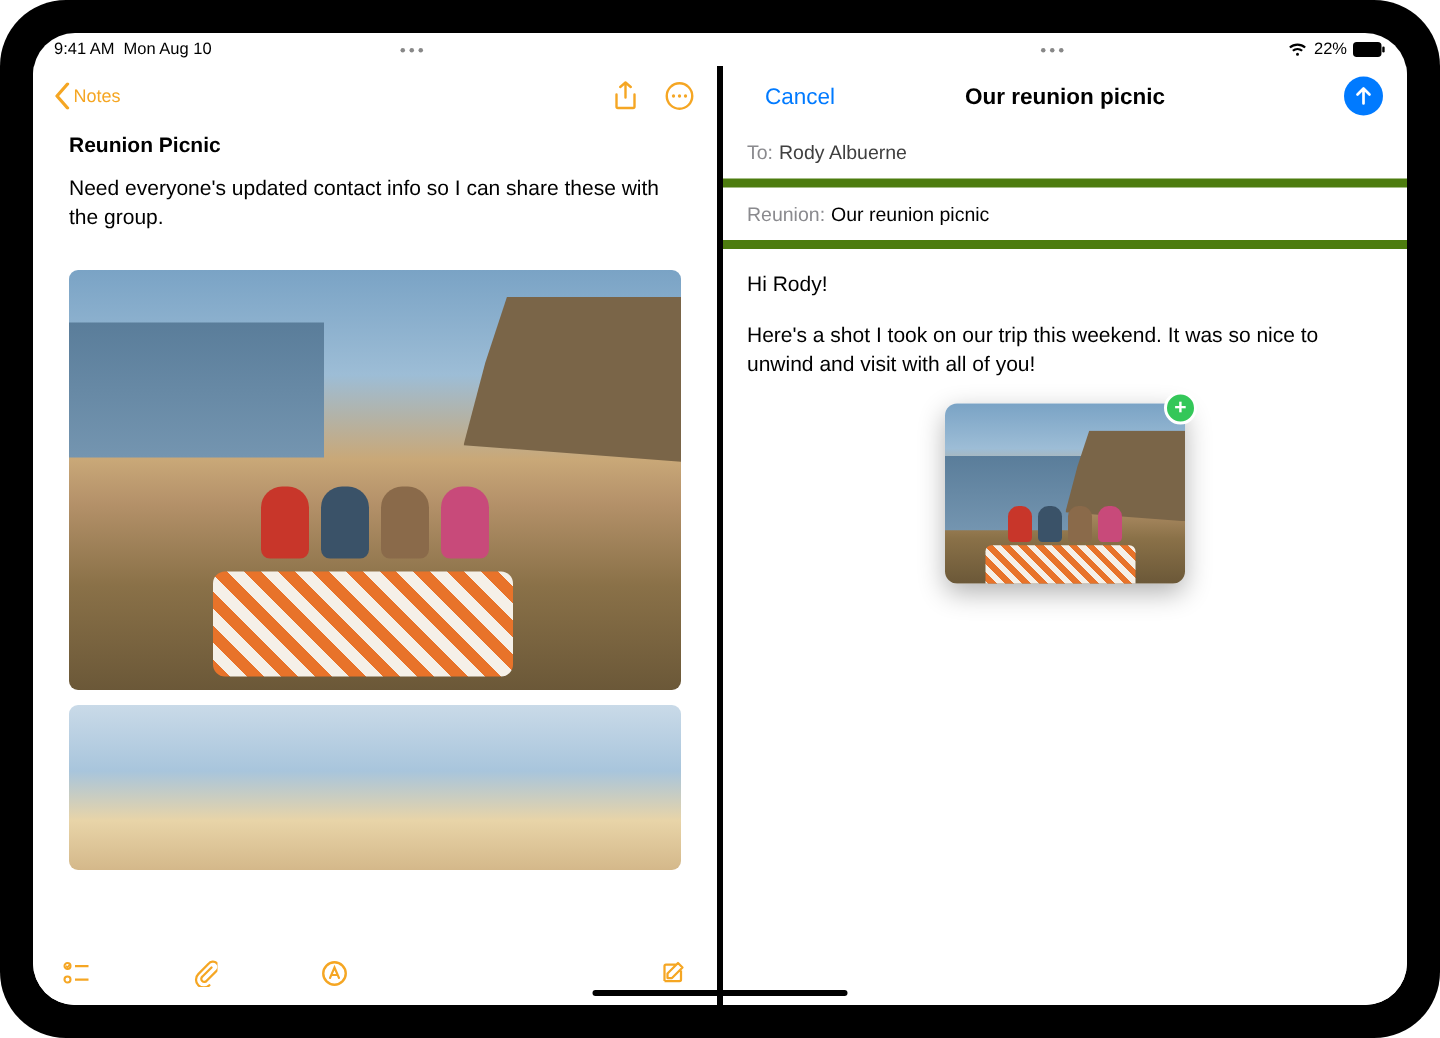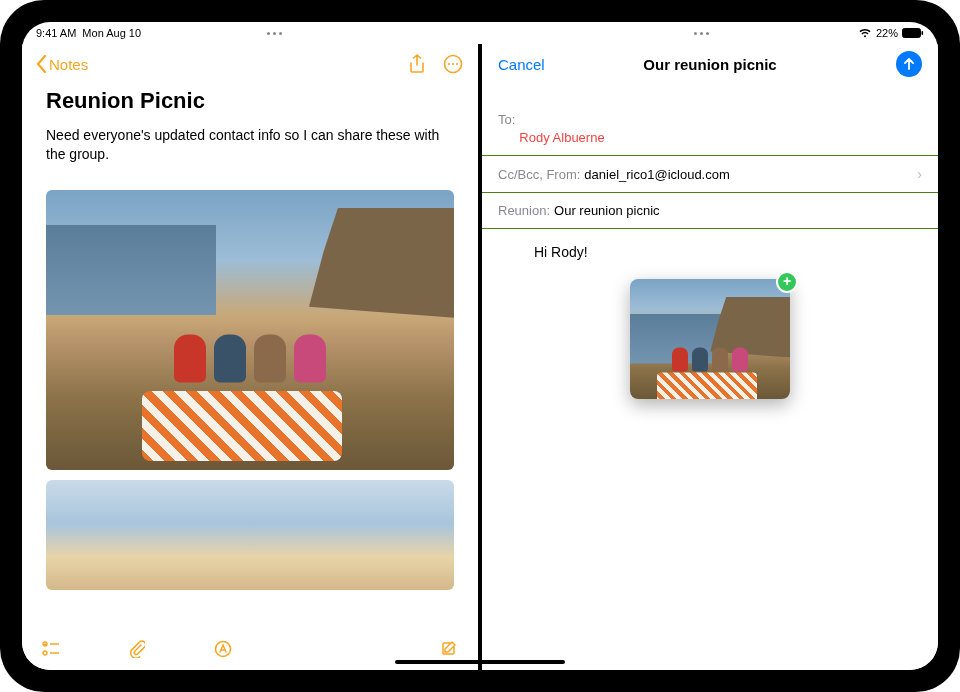--- a/index.html
+++ b/index.html
@@ -29,7 +29,7 @@
   .pane-right { flex:1; }
   
   .notes-nav { height:40px; display:flex; align-items:center; padding:0 14px; }
-  .back-btn { display:flex; align-items:center; color:#f5a623; font-size:15px; gap:2px; }
+  .back-btn { display:flex; align-items:center; color:#f5a623; font-size:12px; gap:2px; }
   .chev { font-size:20px; line-height:1; }
   .notes-nav-spacer { flex:1; }
   .nav-icon { width:22px; height:22px; display:flex; align-items:center; justify-content:center; color:#f5a623; margin-left:14px; }

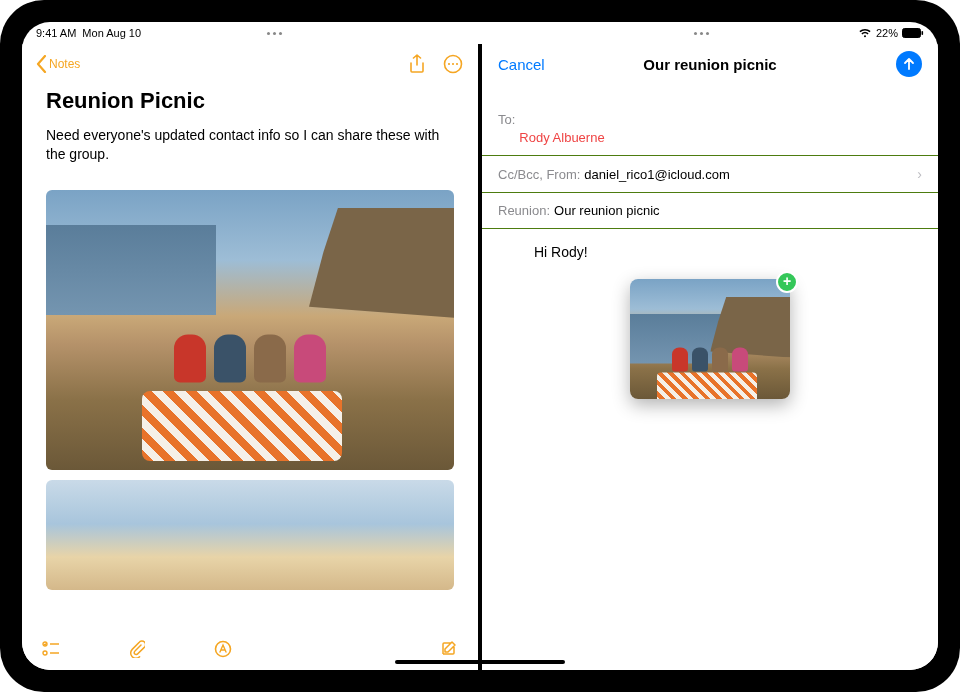--- a/index.html
+++ b/index.html
@@ -52,7 +52,7 @@
   .note-toolbar .tb-spacer { flex:1; }
   .tb-icon { width:22px; height:22px; display:flex; align-items:center; justify-content:center; }
   
-  .mail-nav { height:40px; display:flex; align-items:center; padding:0 16px; position:relative; }
+  .mail-nav { height:40px; display:flex; align-items:center; padding:0 28px; position:relative; }
   .cancel { color:#007aff; font-size:15px; }
   .mail-title { position:absolute; left:50%; transform:translateX(-50%); font-size:15px; font-weight:600; }
   .send-btn { position:absolute; right:16px; width:26px; height:26px; border-radius:50%; background:#007aff; display:flex; align-items:center; justify-content:center; color:#fff; }

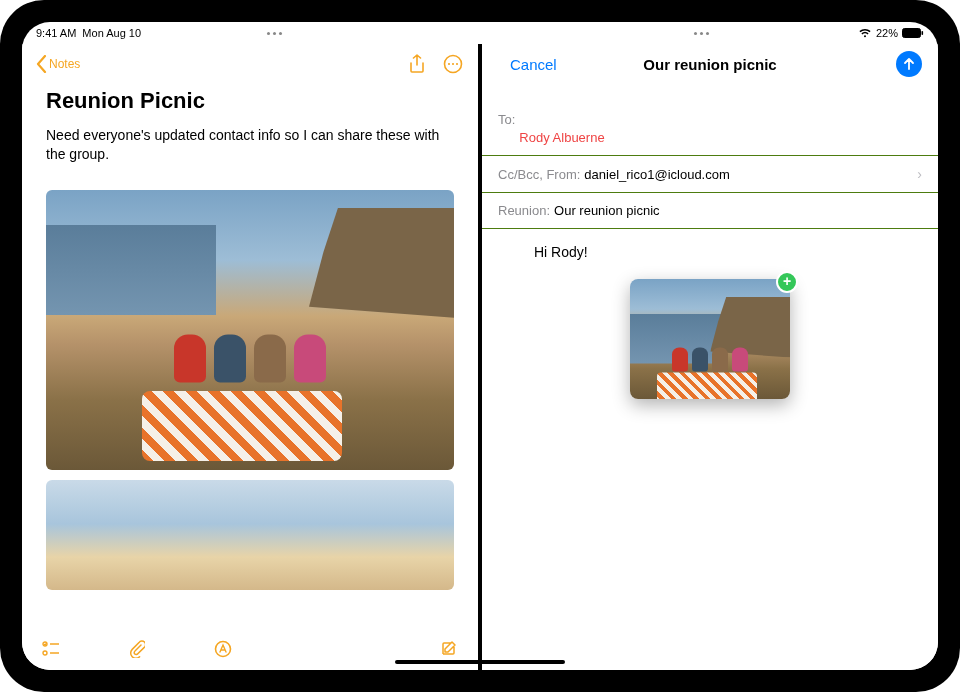--- a/index.html
+++ b/index.html
@@ -34,7 +34,7 @@
   .notes-nav-spacer { flex:1; }
   .nav-icon { width:22px; height:22px; display:flex; align-items:center; justify-content:center; color:#f5a623; margin-left:14px; }
   .note-body { flex:1; padding: 0 24px; overflow:hidden; }
-  .note-title { font-size:22px; font-weight:700; margin:4px 0 12px; }
+  .note-title { font-size:14px; font-weight:700; margin:4px 0 12px; }
   .note-text { font-size:14px; line-height:1.35; color:#000; margin-bottom:26px; }
   .photo { width:100%; border-radius:6px; background:linear-gradient(180deg,#7aa3c5 0%,#9dbdd6 25%,#c9a878 45%,#b5926a 55%,#8a7148 75%,#6b5838 100%); position:relative; overflow:hidden; }
   .photo1 { height:280px; margin-bottom:10px; }

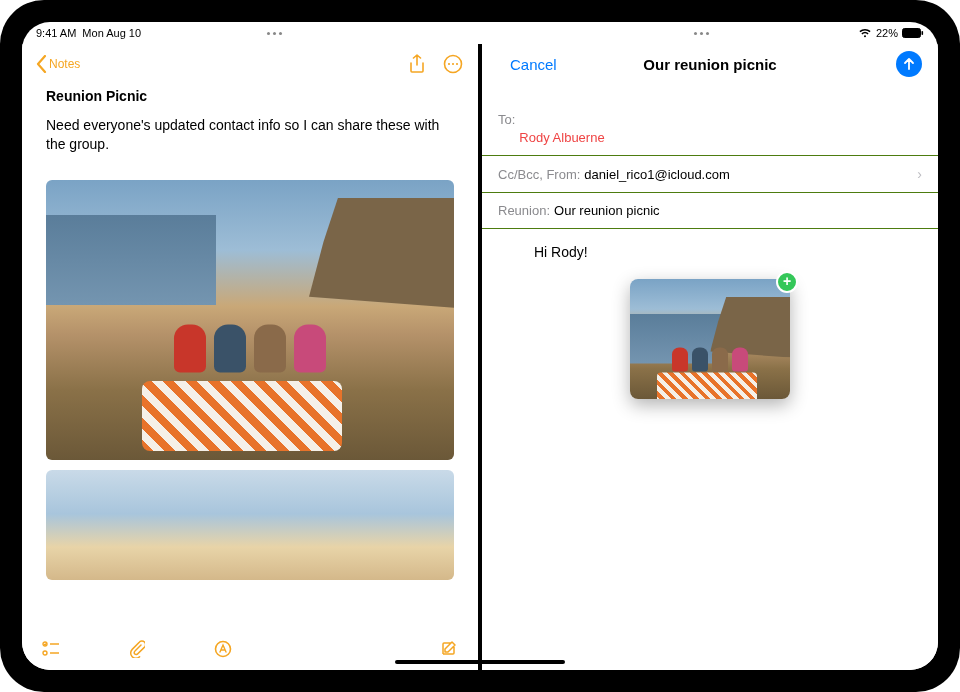--- a/index.html
+++ b/index.html
@@ -56,7 +56,7 @@
   .cancel { color:#007aff; font-size:15px; }
   .mail-title { position:absolute; left:50%; transform:translateX(-50%); font-size:15px; font-weight:600; }
   .send-btn { position:absolute; right:16px; width:26px; height:26px; border-radius:50%; background:#007aff; display:flex; align-items:center; justify-content:center; color:#fff; }
-  .field { display:flex; align-items:center; padding:10px 16px; font-size:13px; border-bottom:1px solid #4d7c0f; gap:4px; }
+  .field { display:flex; align-items:center; padding:10px 16px; font-size:13px; border-bottom:6px solid #4d7c0f; gap:4px; }
   .field-label { color:#8a8a8e; }
   .field-value { color:#000; }
   .recipient { color:#ef4444;margin-top:36px; }

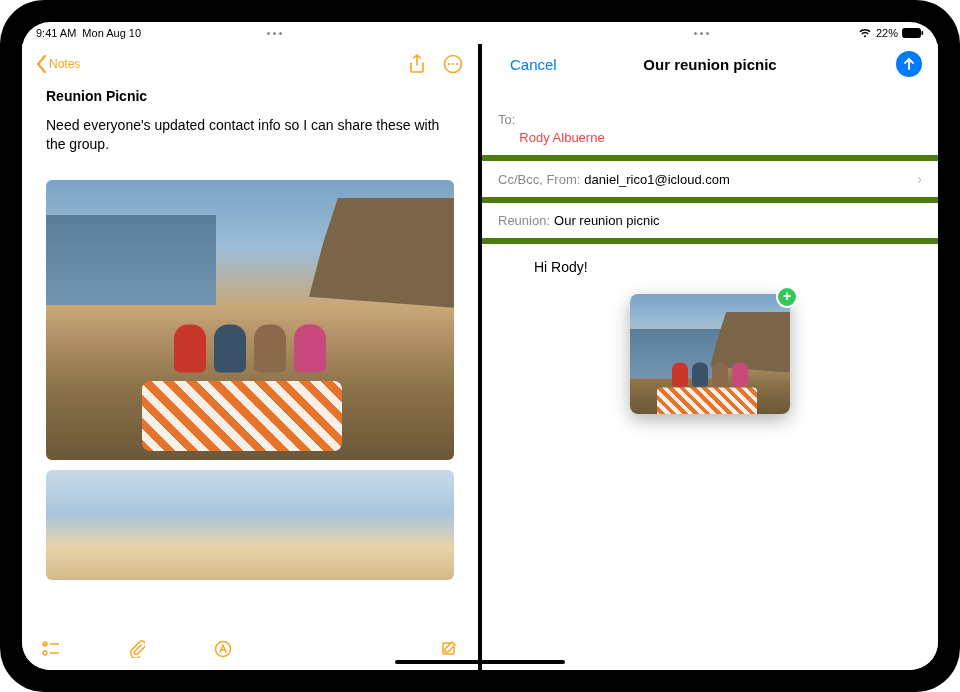--- a/index.html
+++ b/index.html
@@ -59,7 +59,7 @@
   .field { display:flex; align-items:center; padding:10px 16px; font-size:13px; border-bottom:6px solid #4d7c0f; gap:4px; }
   .field-label { color:#8a8a8e; }
   .field-value { color:#000; }
-  .recipient { color:#ef4444;margin-top:36px; }
+  .recipient { color:#404040; }
   .contacts-btn { margin-left:auto; color:#bdbdc2; font-size:14px; }
   .mail-body { padding:14px 16px; font-size:14px; line-height:1.4; }
   .mail-body p { margin-bottom:14px;margin-left:36px; }

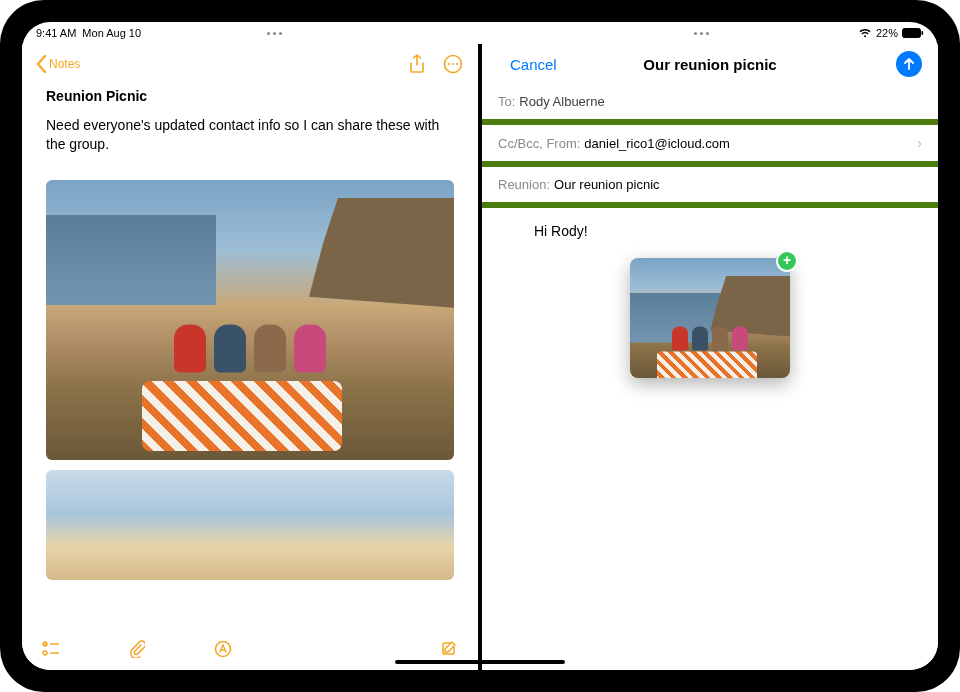--- a/index.html
+++ b/index.html
@@ -204,11 +204,6 @@
           <span class="recipient">Rody Albuerne</span>
         </div>
         <div class="field">
-          <span class="field-label">Cc/Bcc, From:</span>
-          <span class="field-value">daniel_rico1@icloud.com</span>
-          <span class="contacts-btn">›</span>
-        </div>
-        <div class="field">
           <span class="field-label">Reunion:</span>
           <span class="field-value">Our reunion picnic</span>
         </div>

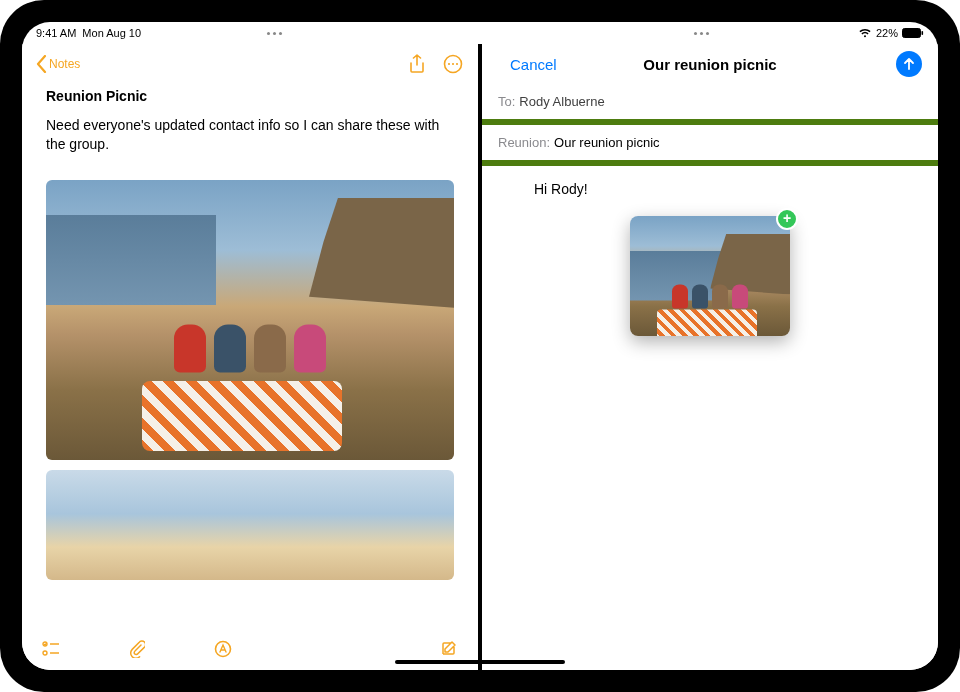--- a/index.html
+++ b/index.html
@@ -62,7 +62,7 @@
   .recipient { color:#404040; }
   .contacts-btn { margin-left:auto; color:#bdbdc2; font-size:14px; }
   .mail-body { padding:14px 16px; font-size:14px; line-height:1.4; }
-  .mail-body p { margin-bottom:14px;margin-left:36px; }
+  .mail-body p { margin-bottom:14px; }
   .dragged-wrap { display:flex; justify-content:center; margin-top:16px; }
   .dragged { position:relative; width:160px; height:120px; }
   .dragged .photo { width:100%; height:100%; border-radius:8px; box-shadow:0 6px 18px rgba(0,0,0,0.3); }

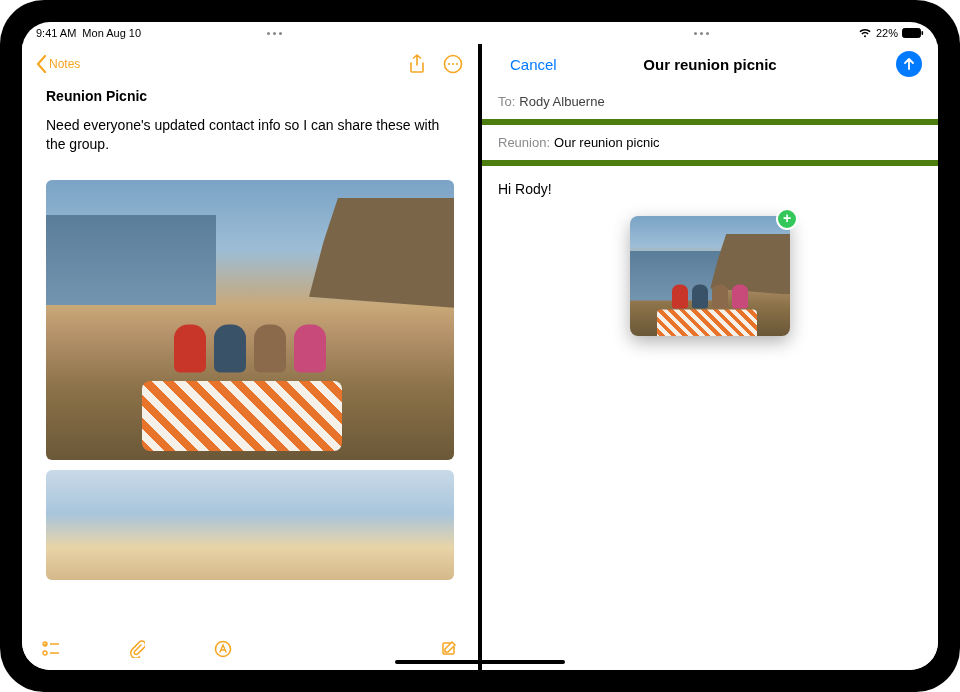--- a/index.html
+++ b/index.html
@@ -210,6 +210,7 @@
 
         <div class="mail-body">
           <p>Hi Rody!</p>
+          <p>Here's a shot I took on our trip this weekend. It was so nice to unwind and visit with all of you!</p>
 
           <div class="dragged-wrap">
             <div class="dragged">

